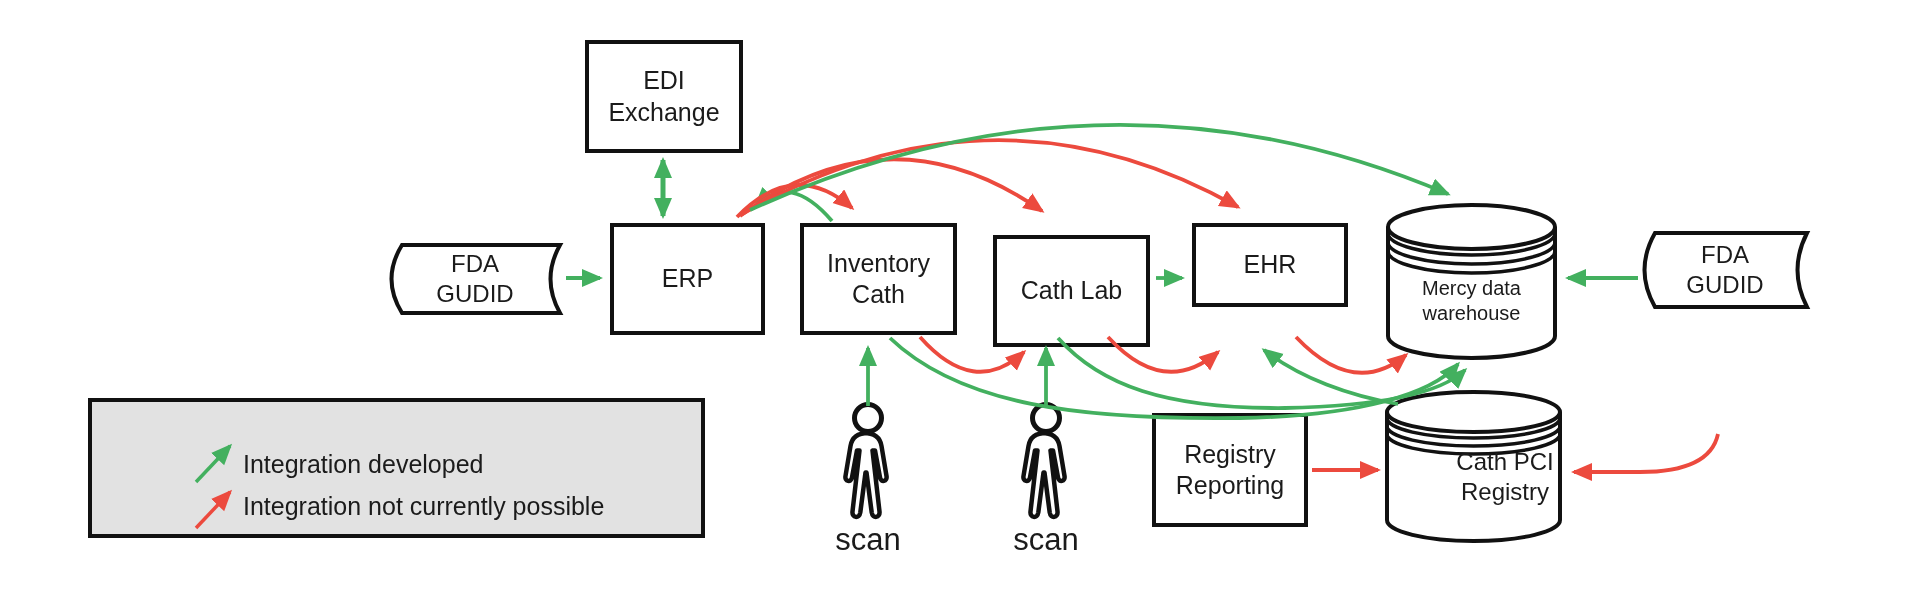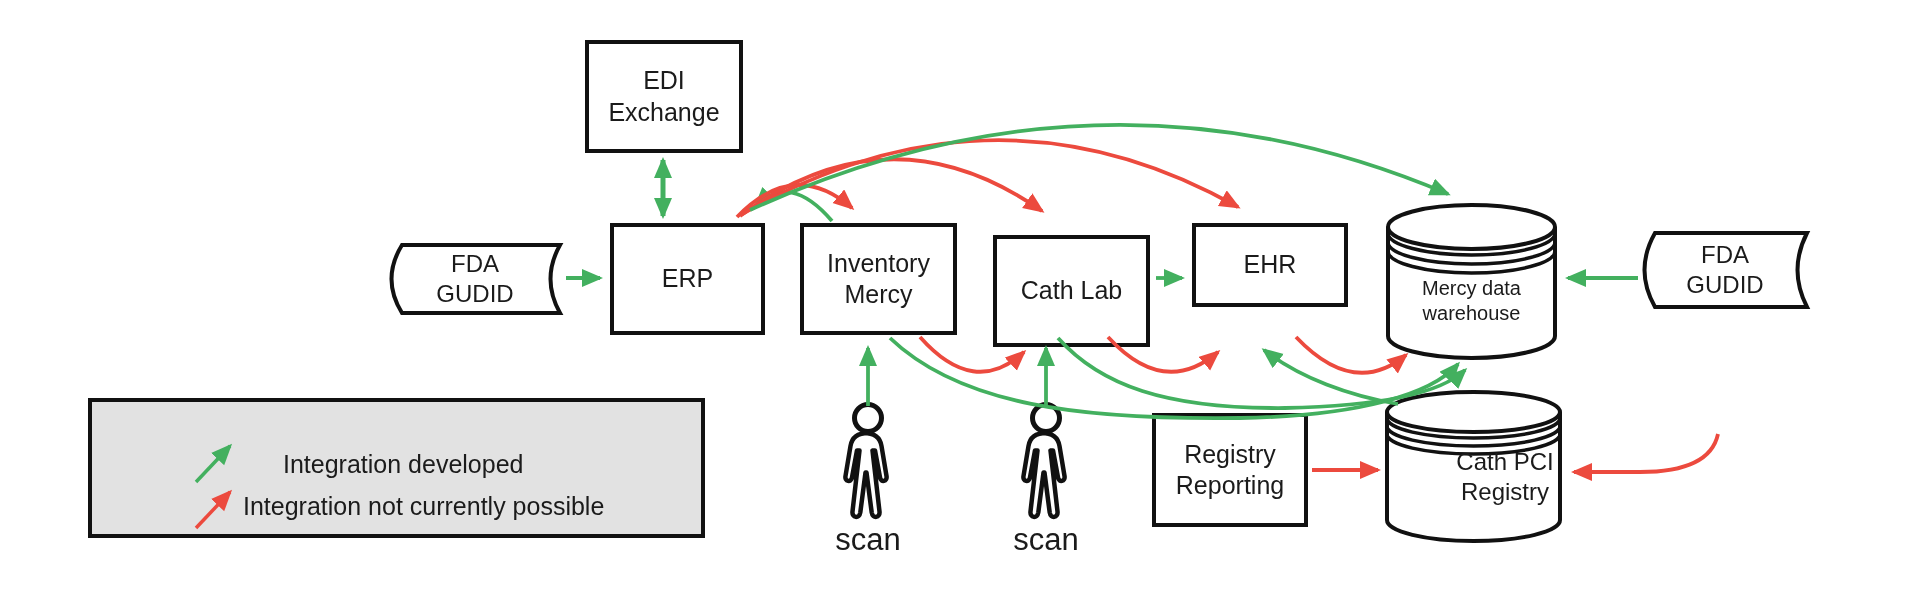--- a/index.html
+++ b/index.html
@@ -66,7 +66,7 @@
   <div class="box" style="left:585px;top:40px;width:158px;height:113px;">EDI
 Exchange</div>
   <div class="box" style="left:800px;top:223px;width:157px;height:112px;">Inventory
-Mercy</div>
+Cath</div>
   <div class="box" style="left:993px;top:235px;width:157px;height:112px;">Cath Lab</div>
   <div class="box" style="left:1192px;top:223px;width:156px;height:84px;">EHR</div>
   <div class="box" style="left:1152px;top:413px;width:156px;height:114px;">Registry

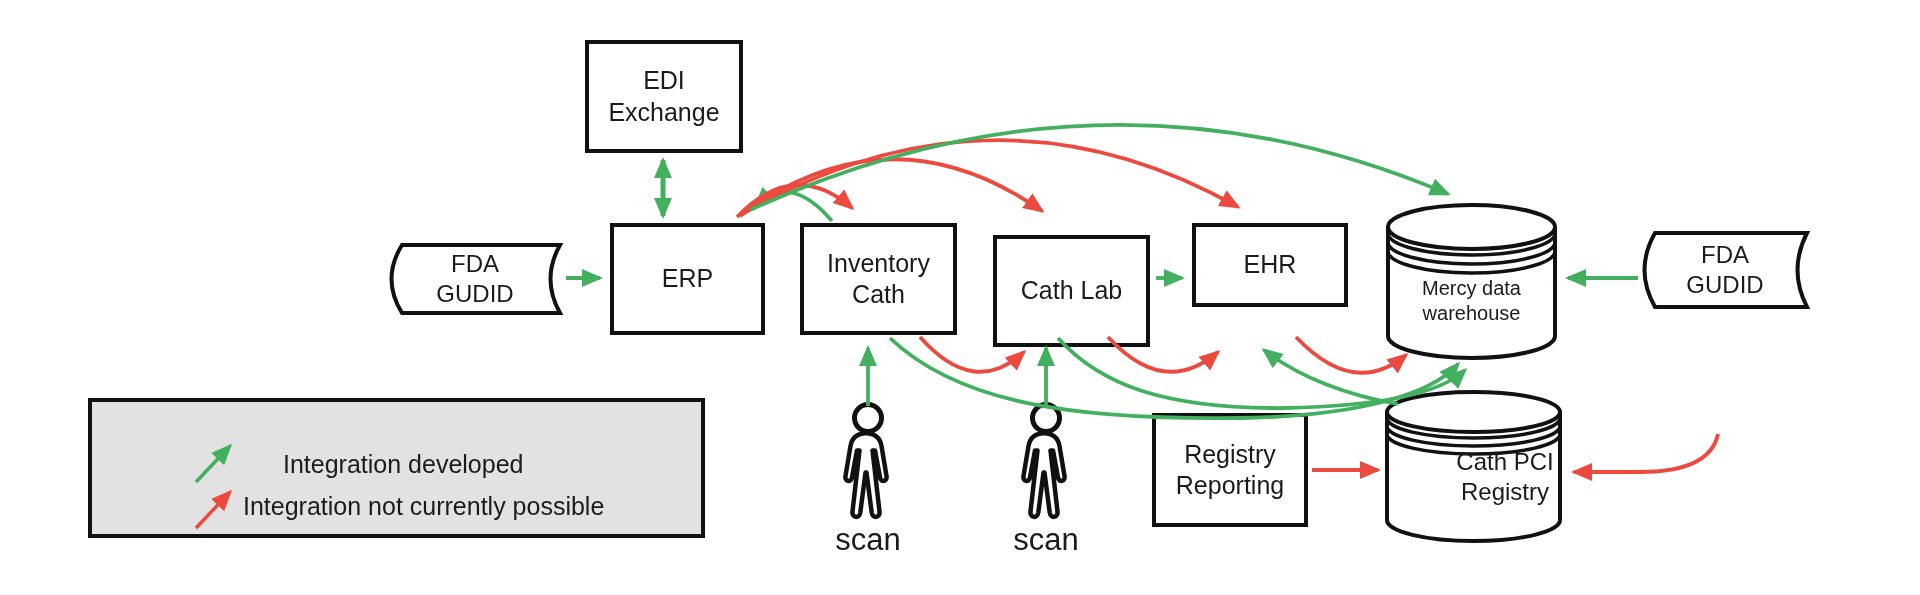--- a/index.html
+++ b/index.html
@@ -84,7 +84,7 @@
   <div class="lbl" style="left:996px;top:522px;width:100px;height:36px;font-size:31px;">scan</div>
 
   <div id="legend-box"></div>
-  <div class="legend-item" style="top:450px;margin-left:40px;">Integration developed</div>
+  <div class="legend-item" style="top:450px;">Integration developed</div>
   <div class="legend-item" style="top:492px;">Integration not currently possible</div>
 
   <svg id="arrows-layer" width="1920" height="595" viewBox="0 0 1920 595">

